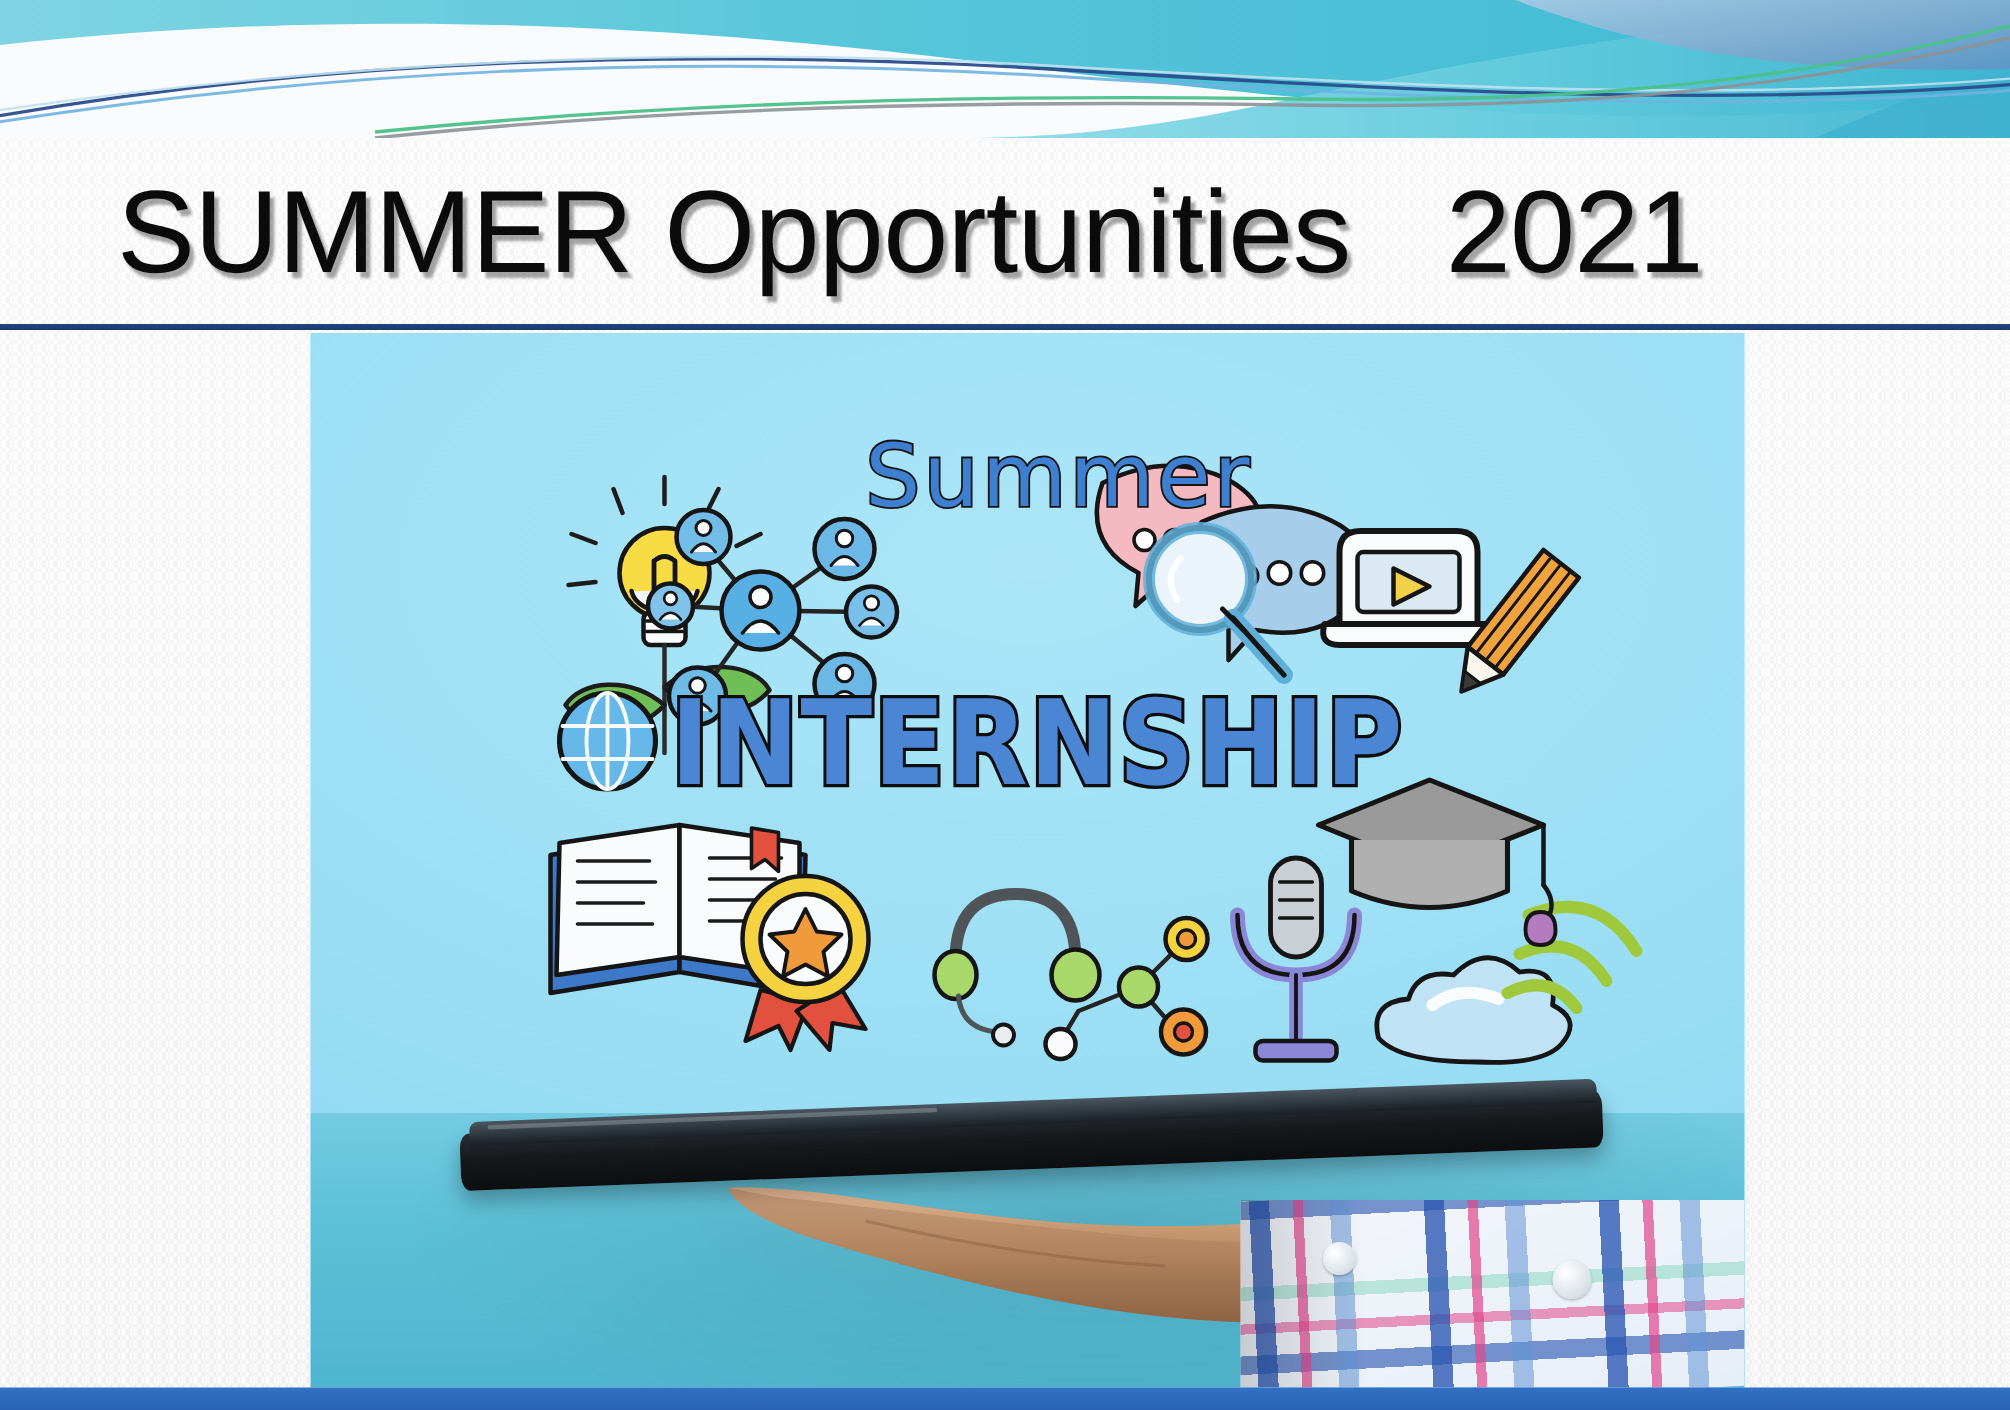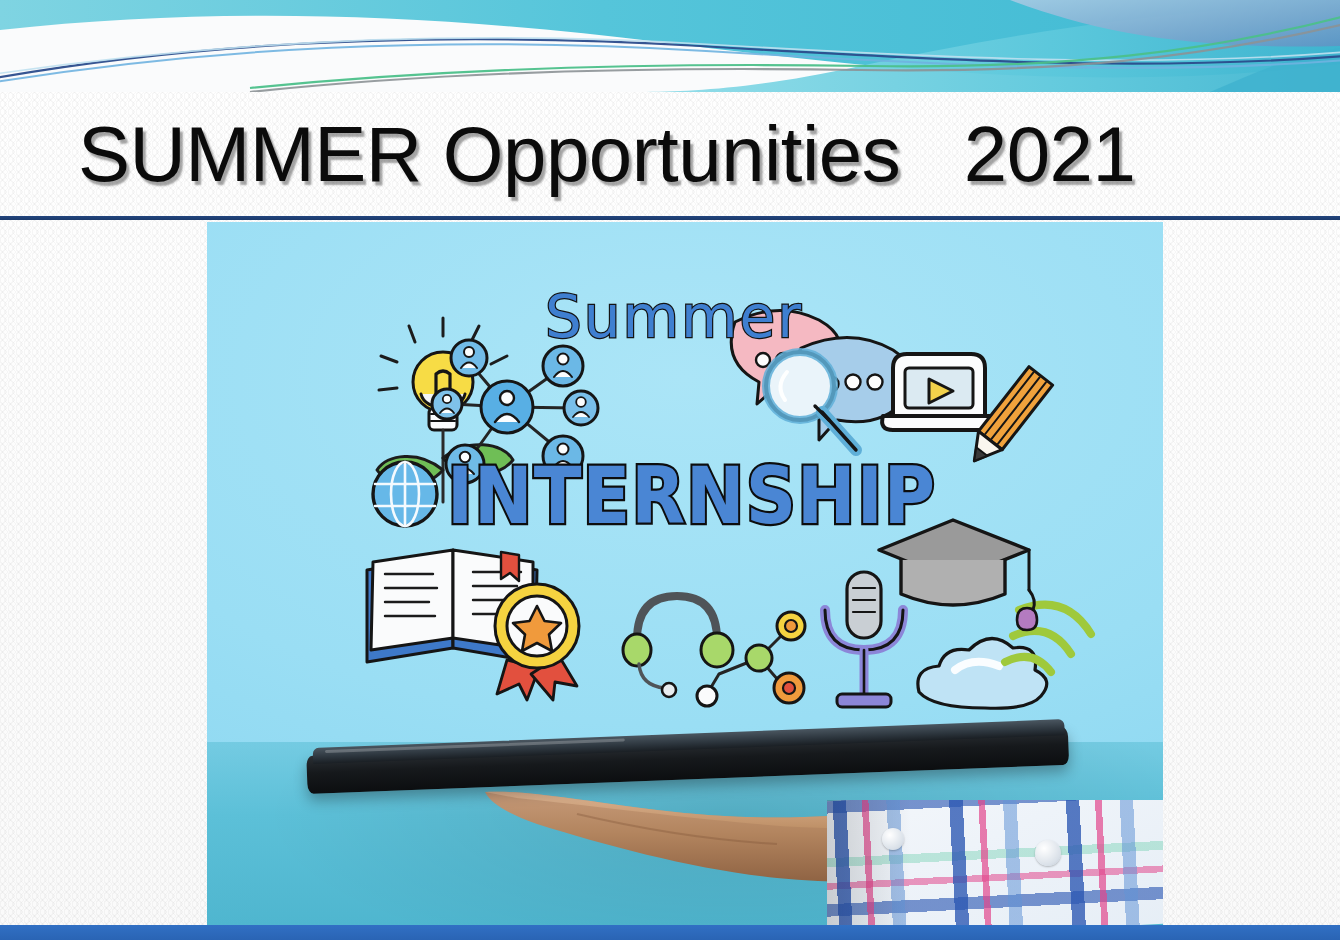--- a/index.html
+++ b/index.html
@@ -64,7 +64,7 @@
   
   .word-summer{
     position:absolute;left:338px;top:62px;width:290px;height:70px;
-    text-align:left;
+    text-align:right;
     font-family:"DejaVu Sans", sans-serif;
     font-size:58px;line-height:66px;font-weight:400;
     color:#3f7fd0;

